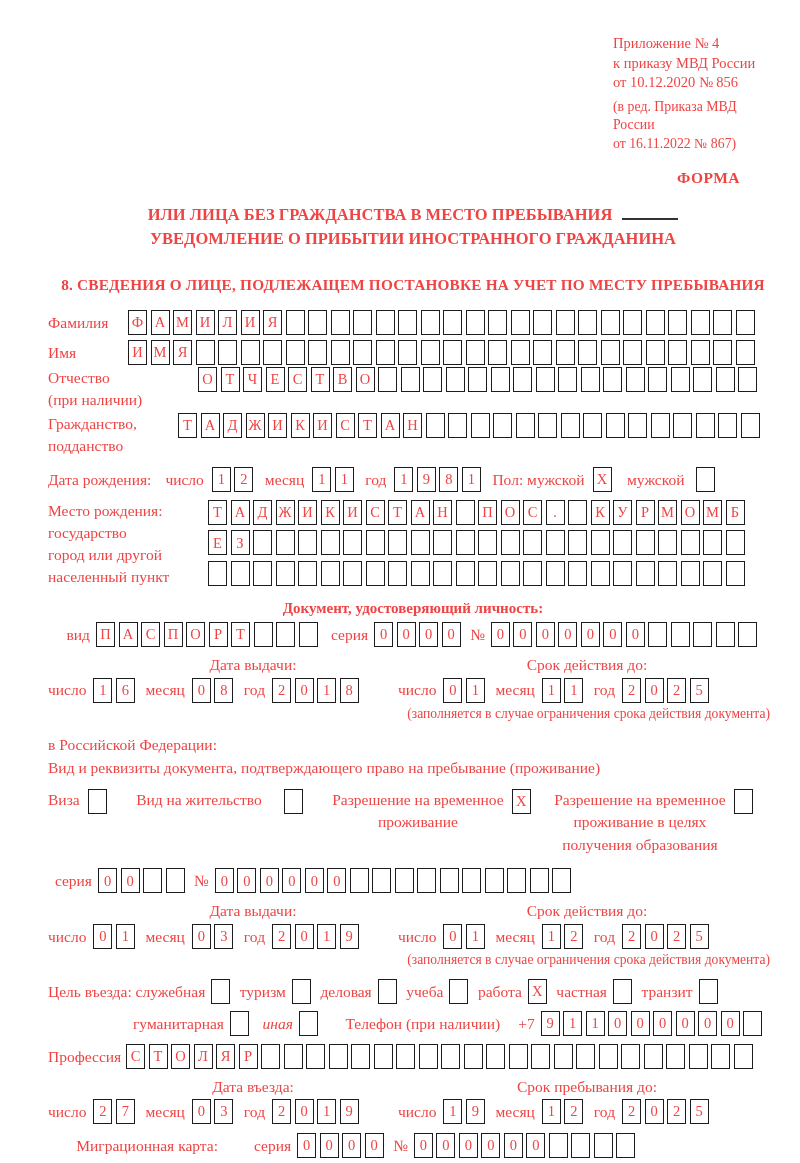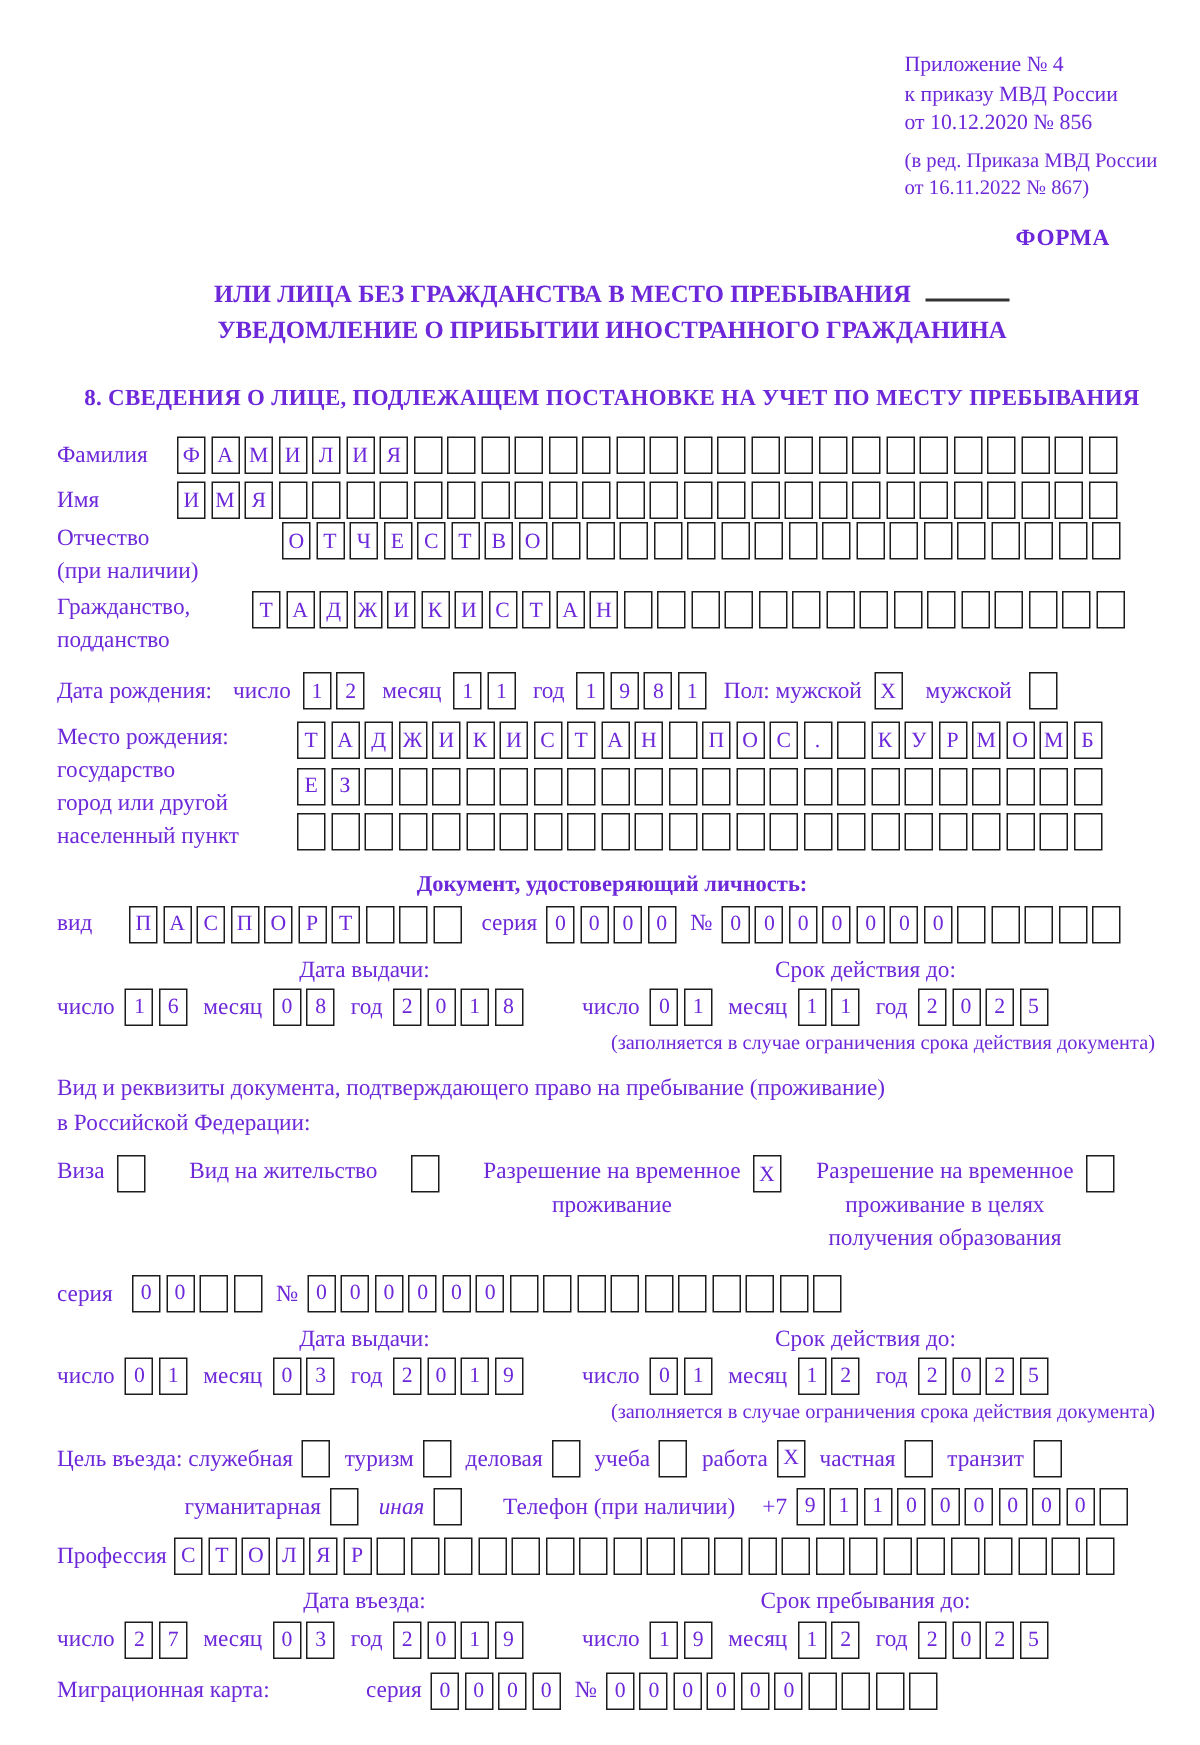--- a/index.html
+++ b/index.html
@@ -5,8 +5,8 @@
   html,body{margin:0;padding:0;background:#ffffff;}
   .page{
     width:800px;height:1163px;box-sizing:border-box;
-    background:#fff;color:#6d28d9;
-    padding:34px 22px 0 38px;
+    background:#fff;color:#ef4444;
+    padding:34px 22px 0 48px;
     font-family:"Liberation Serif","DejaVu Serif",serif;
     font-size:15.5px;line-height:1.25;
     overflow:hidden;

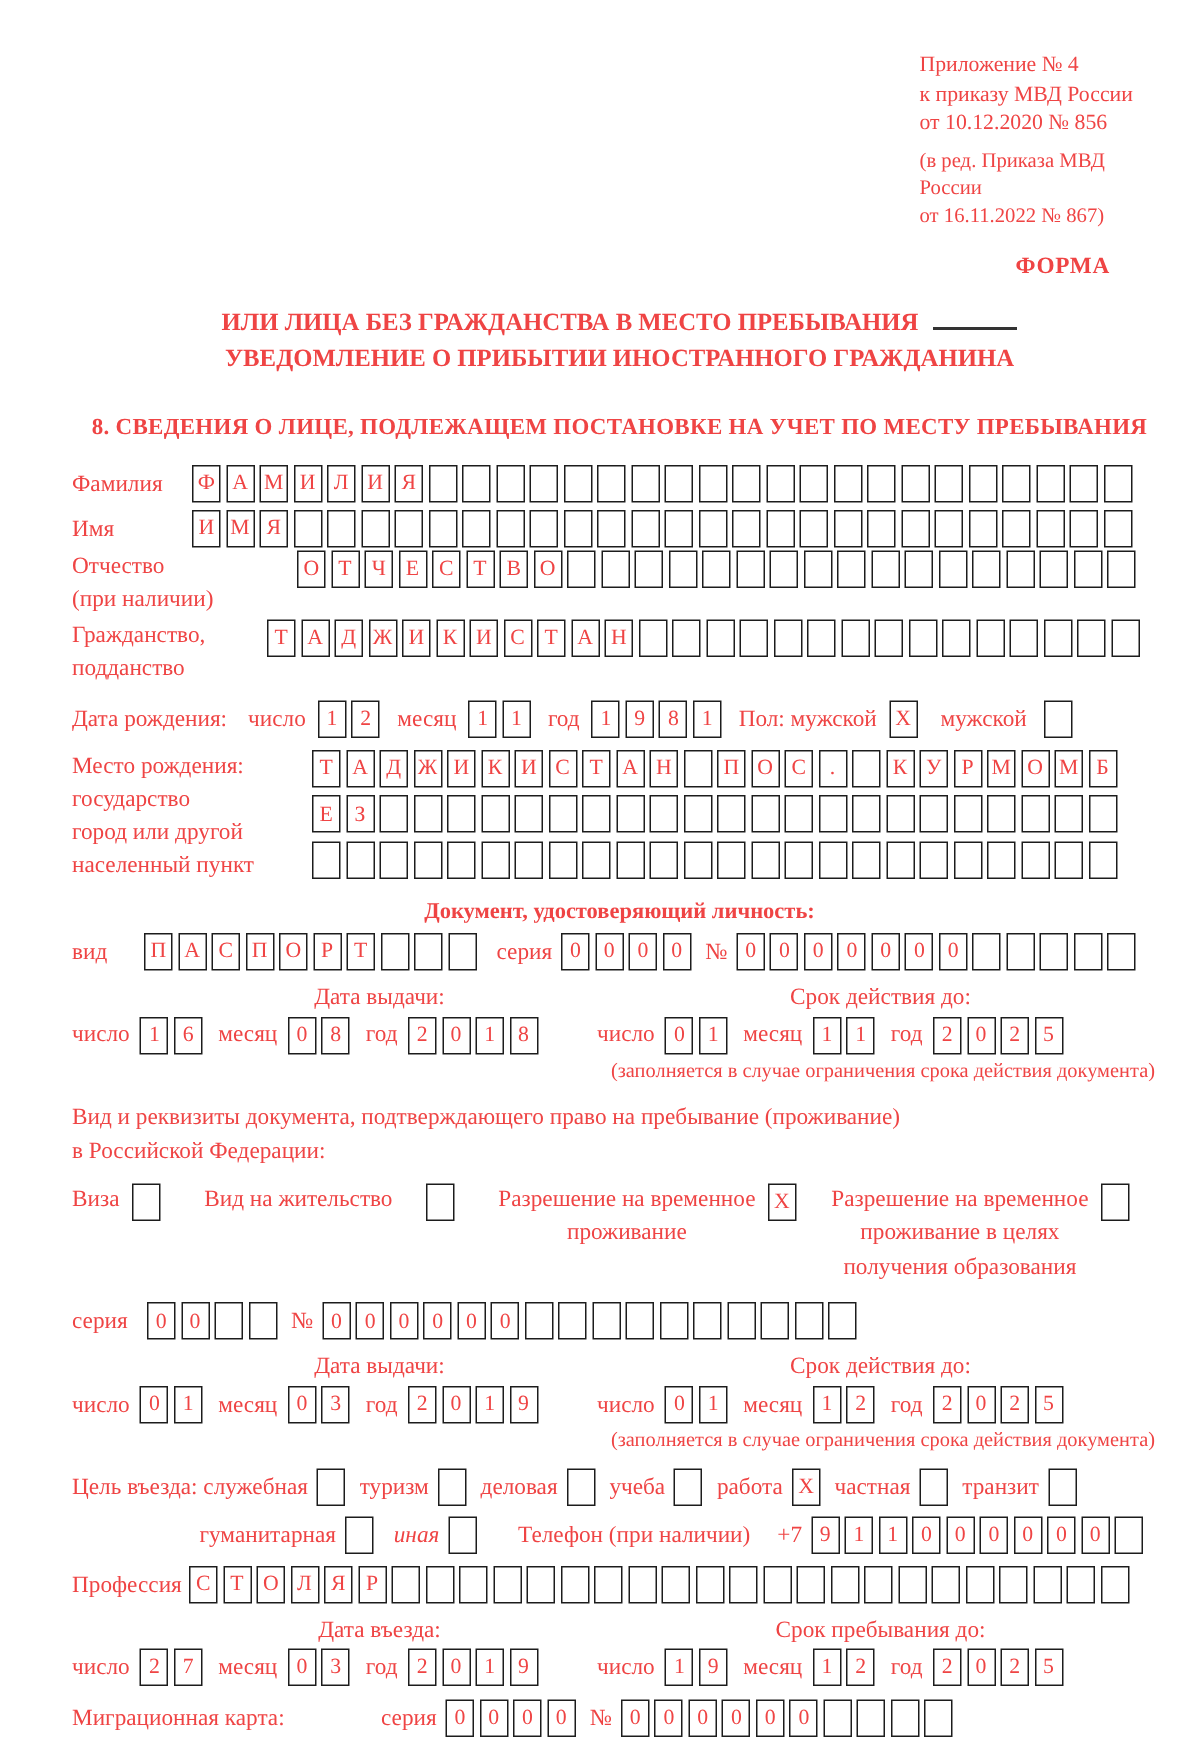--- a/index.html
+++ b/index.html
@@ -34,7 +34,7 @@
   .w80{width:80px;} .w150{width:150px;} .w130{width:130px;} .w160{width:160px;}
   .w78{width:78px;}
   .lbl2{line-height:22px;}
-  .inline-row{display:flex;align-items:center;margin-top:9px;flex-wrap:nowrap;}
+  .inline-row{display:flex;align-items:center;margin-top:9px;flex-wrap:nowrap;text-align:right;}
   .inline-row > *{flex:0 0 auto;}
   .g8 > * + *{margin-left:8px;}
   .g6 > * + *{margin-left:6px;}

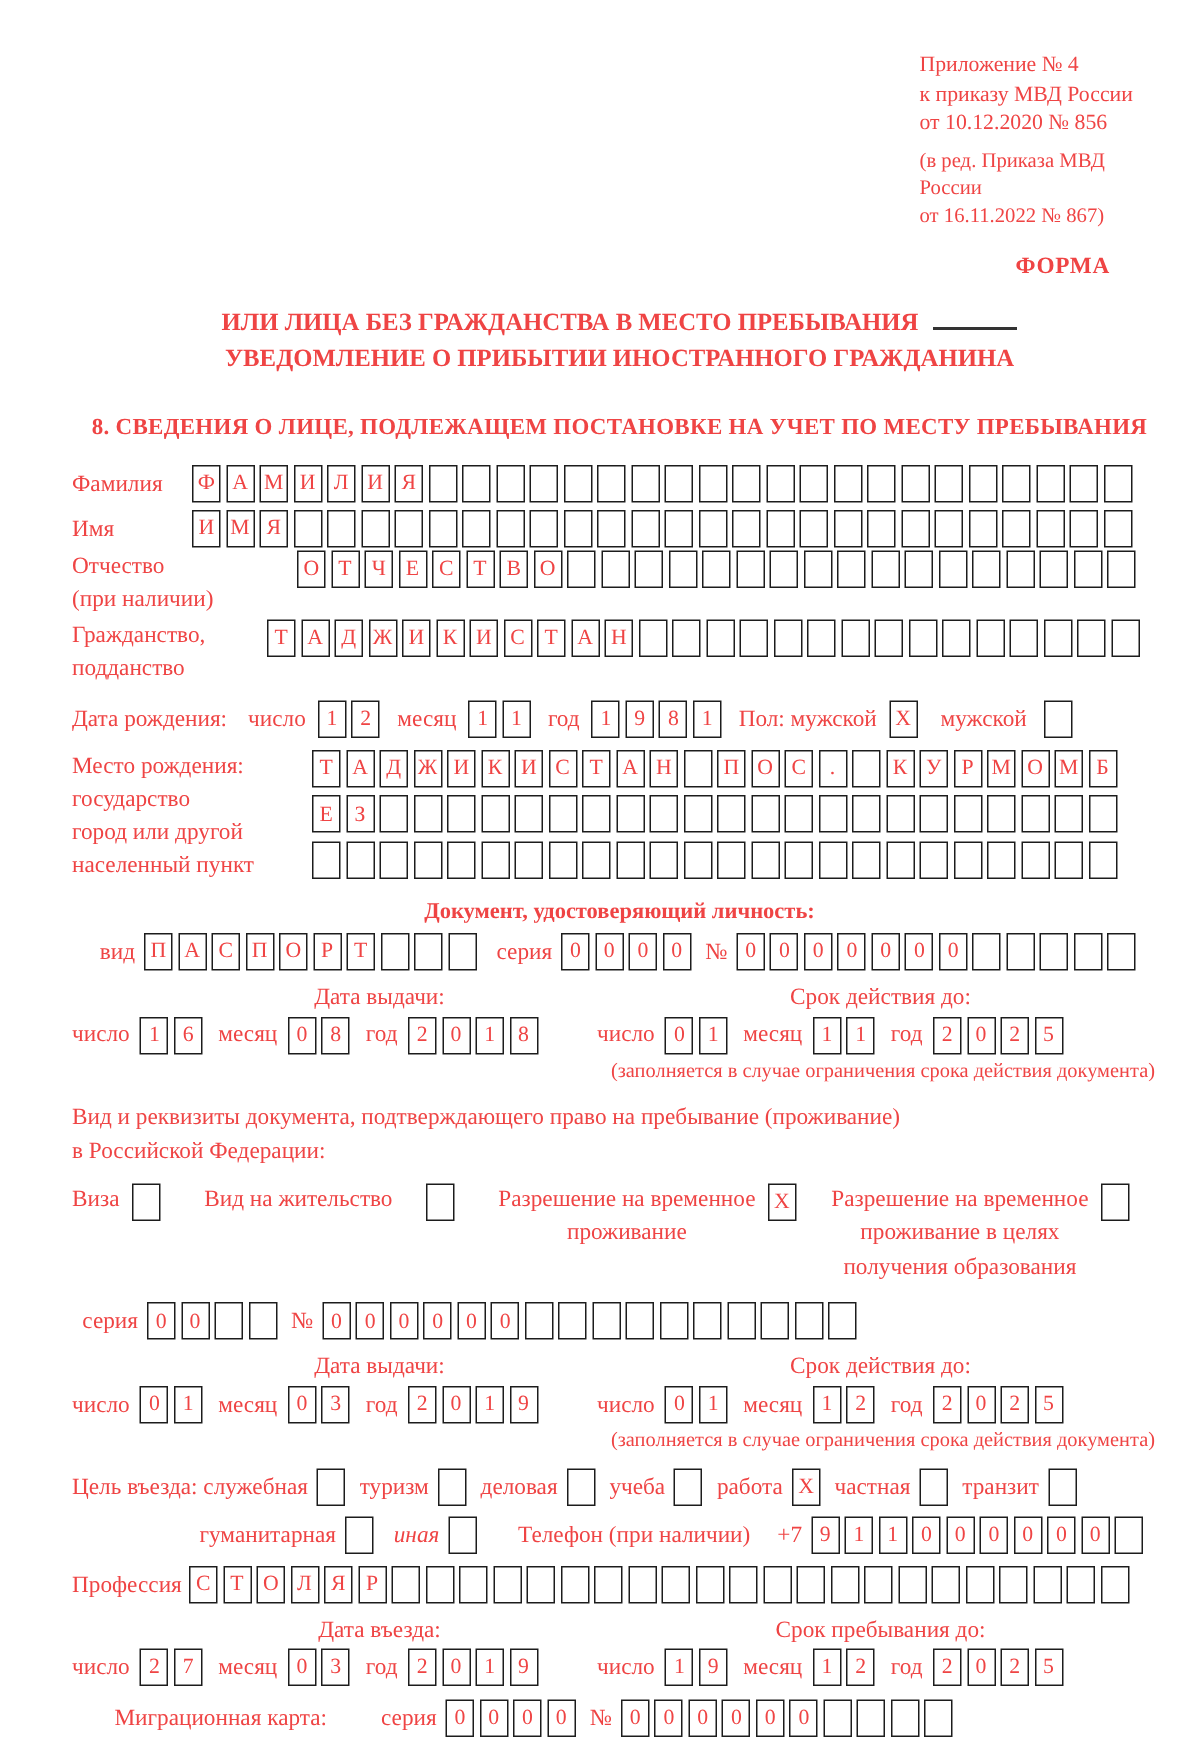--- a/index.html
+++ b/index.html
@@ -427,8 +427,8 @@
   <div class="vnote">(заполняется в случае ограничения срока действия документа)</div>
 
   <div class="para">
+    <div>в Российской Федерации:</div>
     <div>Вид и реквизиты документа, подтверждающего право на пребывание (проживание)</div>
-    <div>в Российской Федерации:</div>
   </div>
 
   <div class="permit-row">

